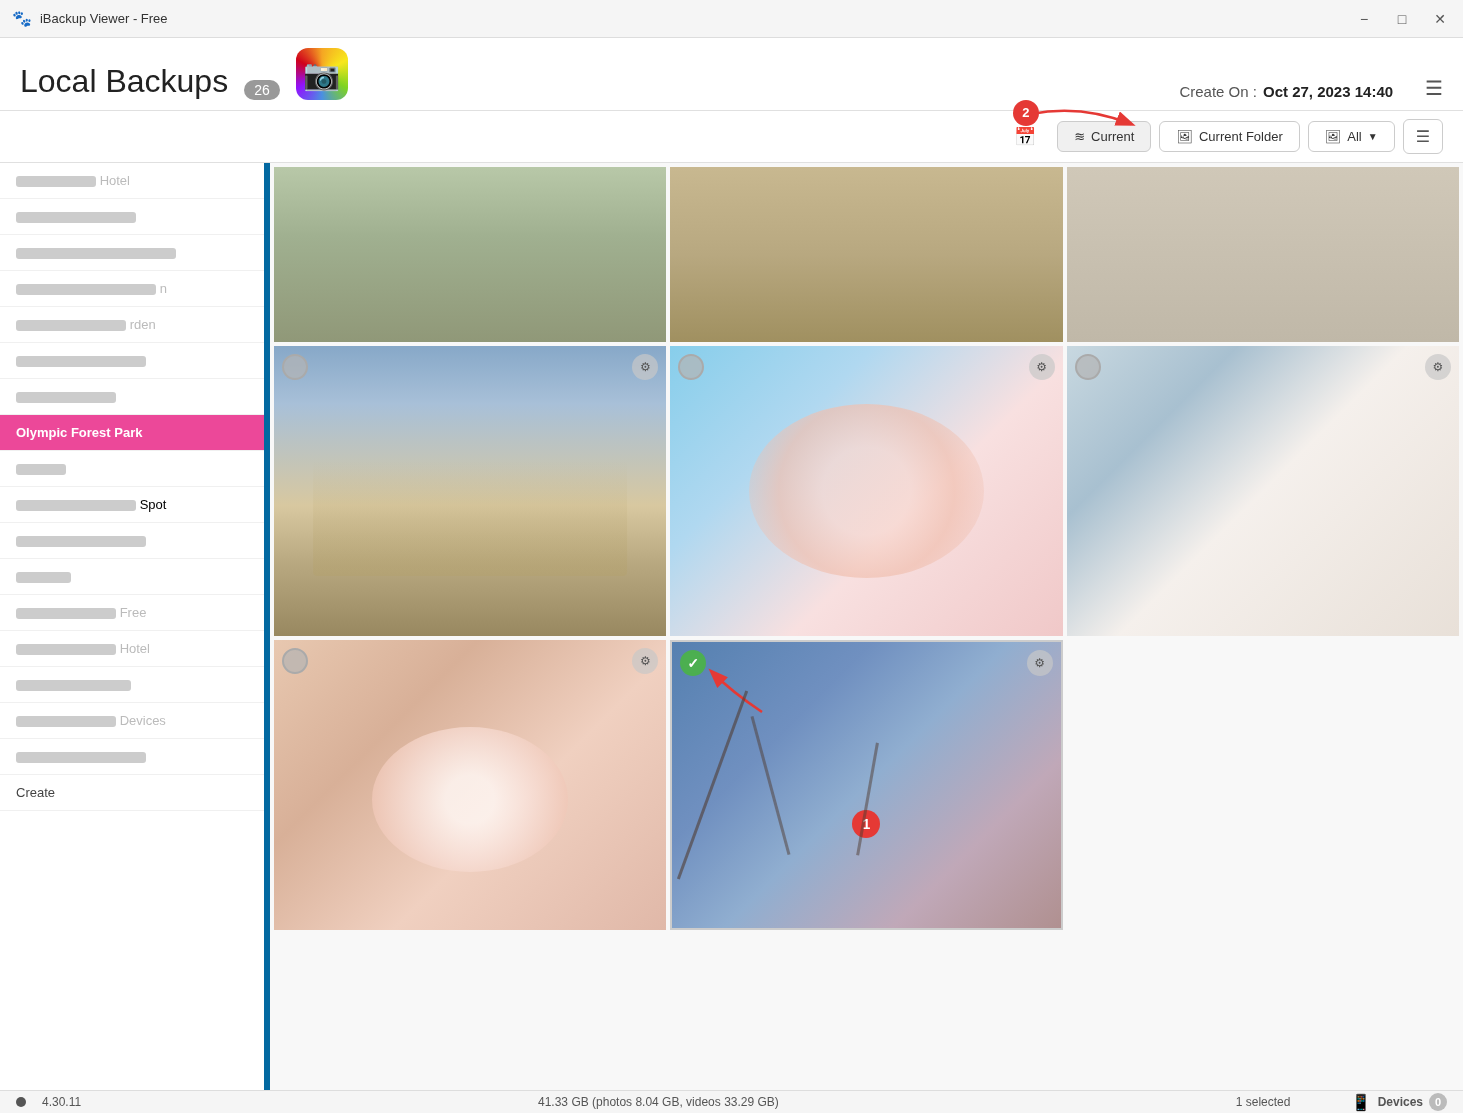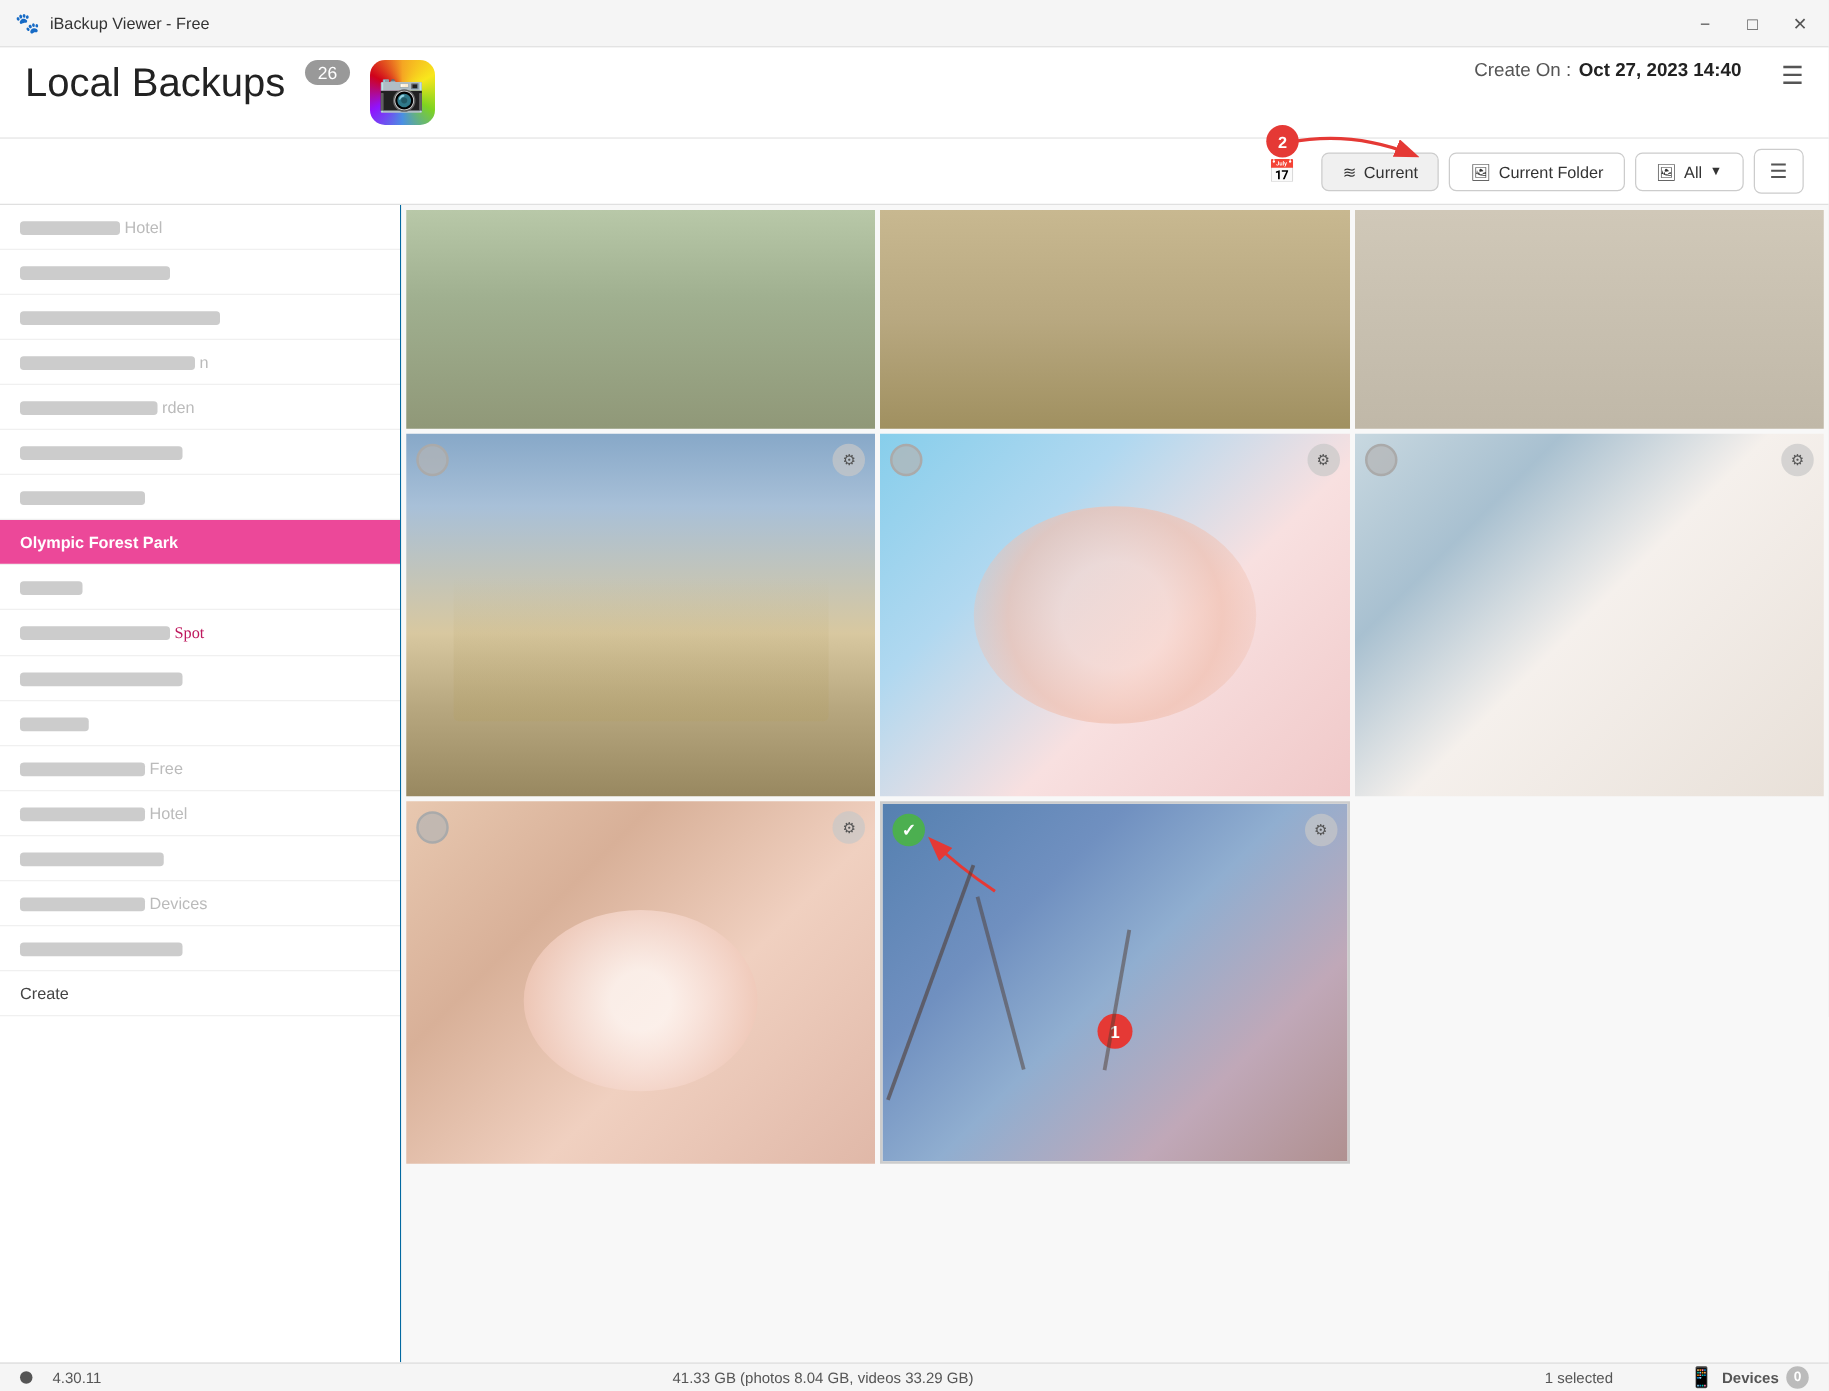--- a/index.html
+++ b/index.html
@@ -25,7 +25,7 @@
       background: white;
       padding: 10px 20px;
       display: flex;
-      align-items: flex-start;
+      align-items: flex-end;
       gap: 16px;
       border-bottom: 1px solid #e0e0e0;
       min-height: 70px;

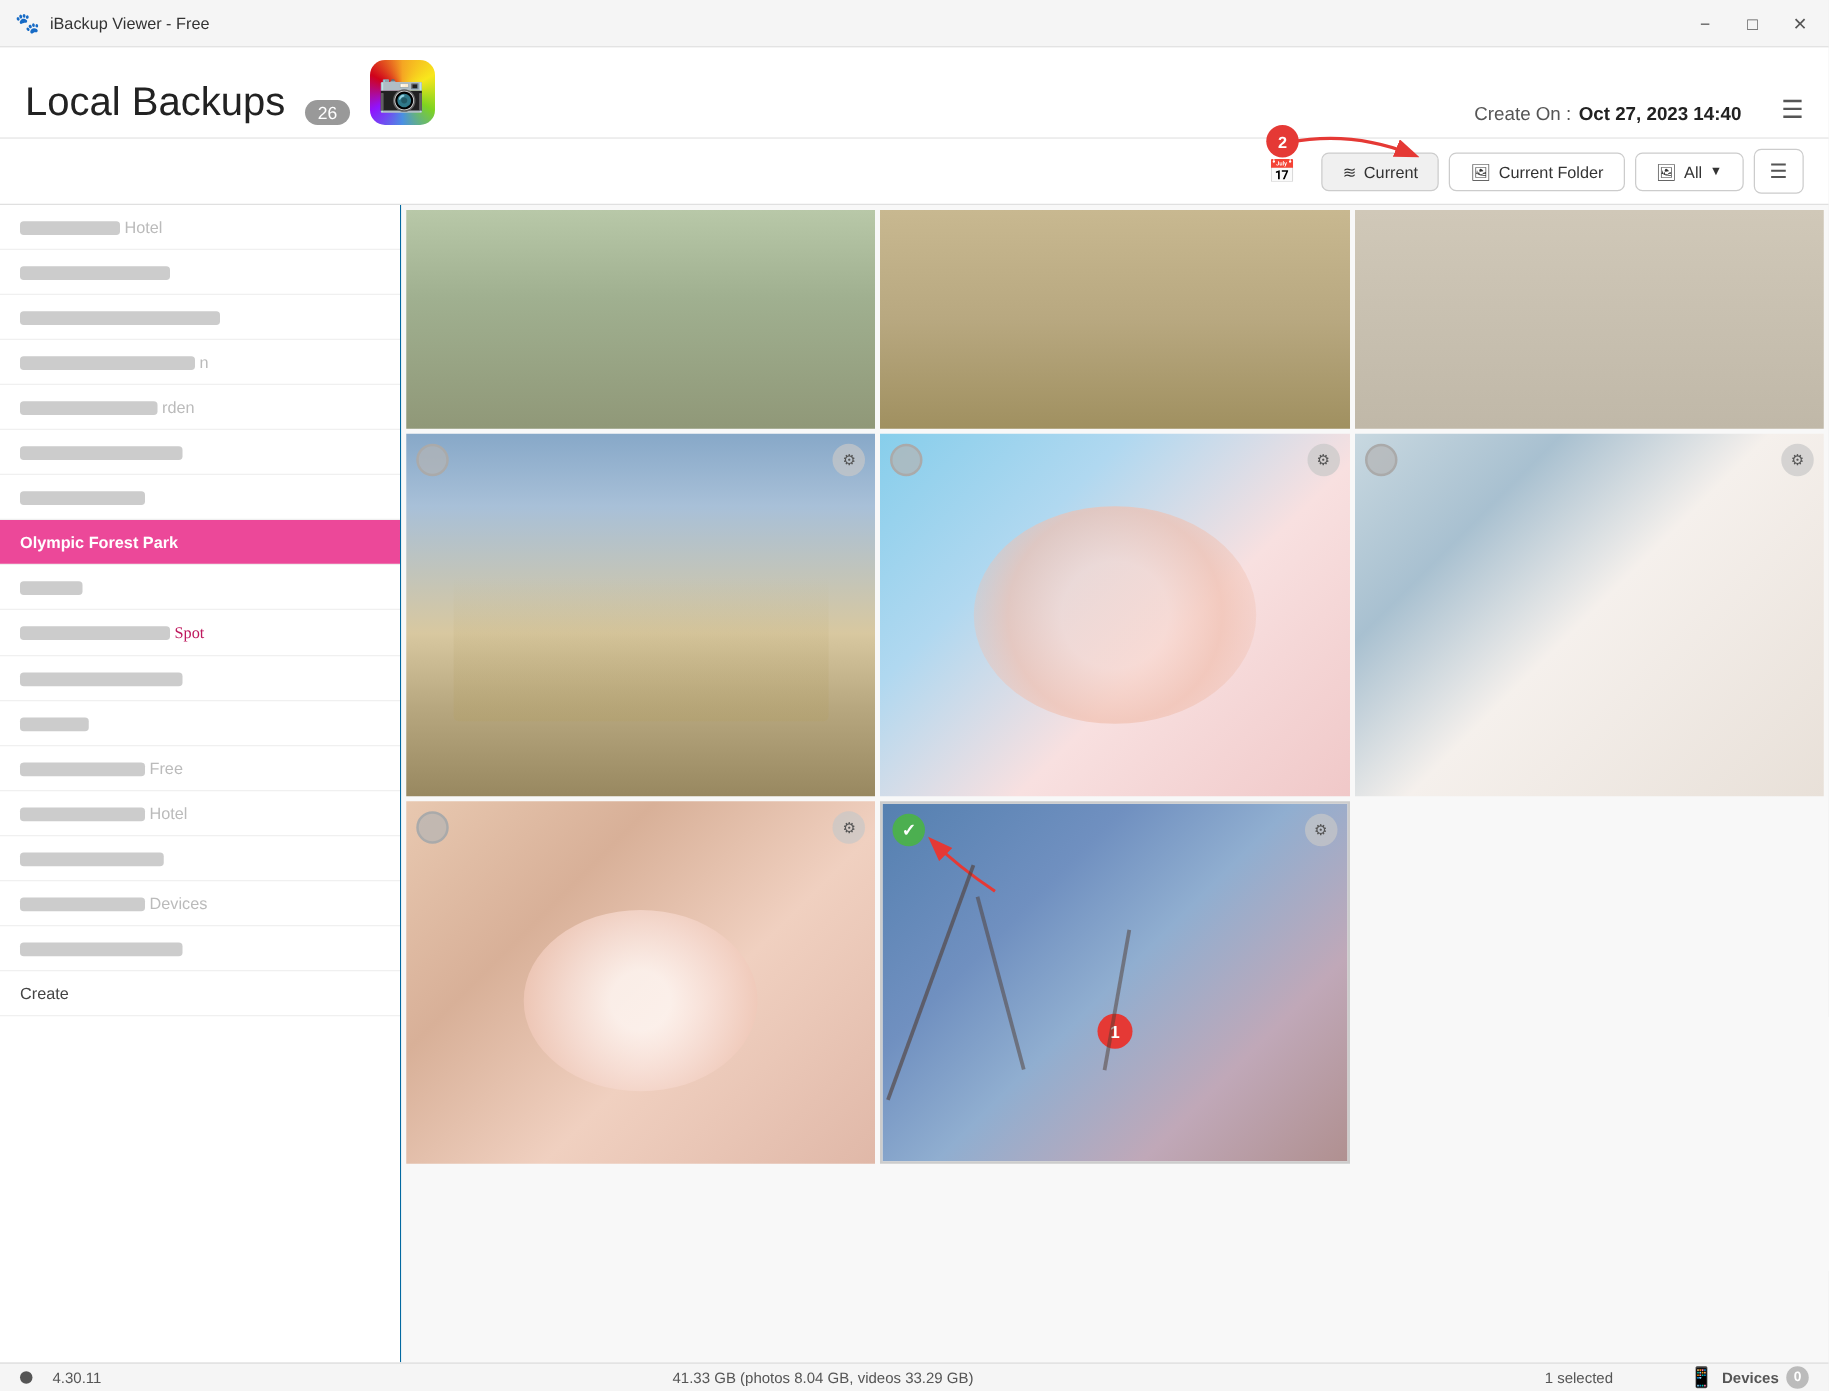--- a/index.html
+++ b/index.html
@@ -58,9 +58,9 @@
 
     
     .sidebar {
-      width: 321px;
+      width: 270px;
       background: white;
-      border-right: 1px solid #0369a1;
+      border-right: 6px solid #0369a1;
       overflow-y: auto;
       flex-shrink: 0;
     }

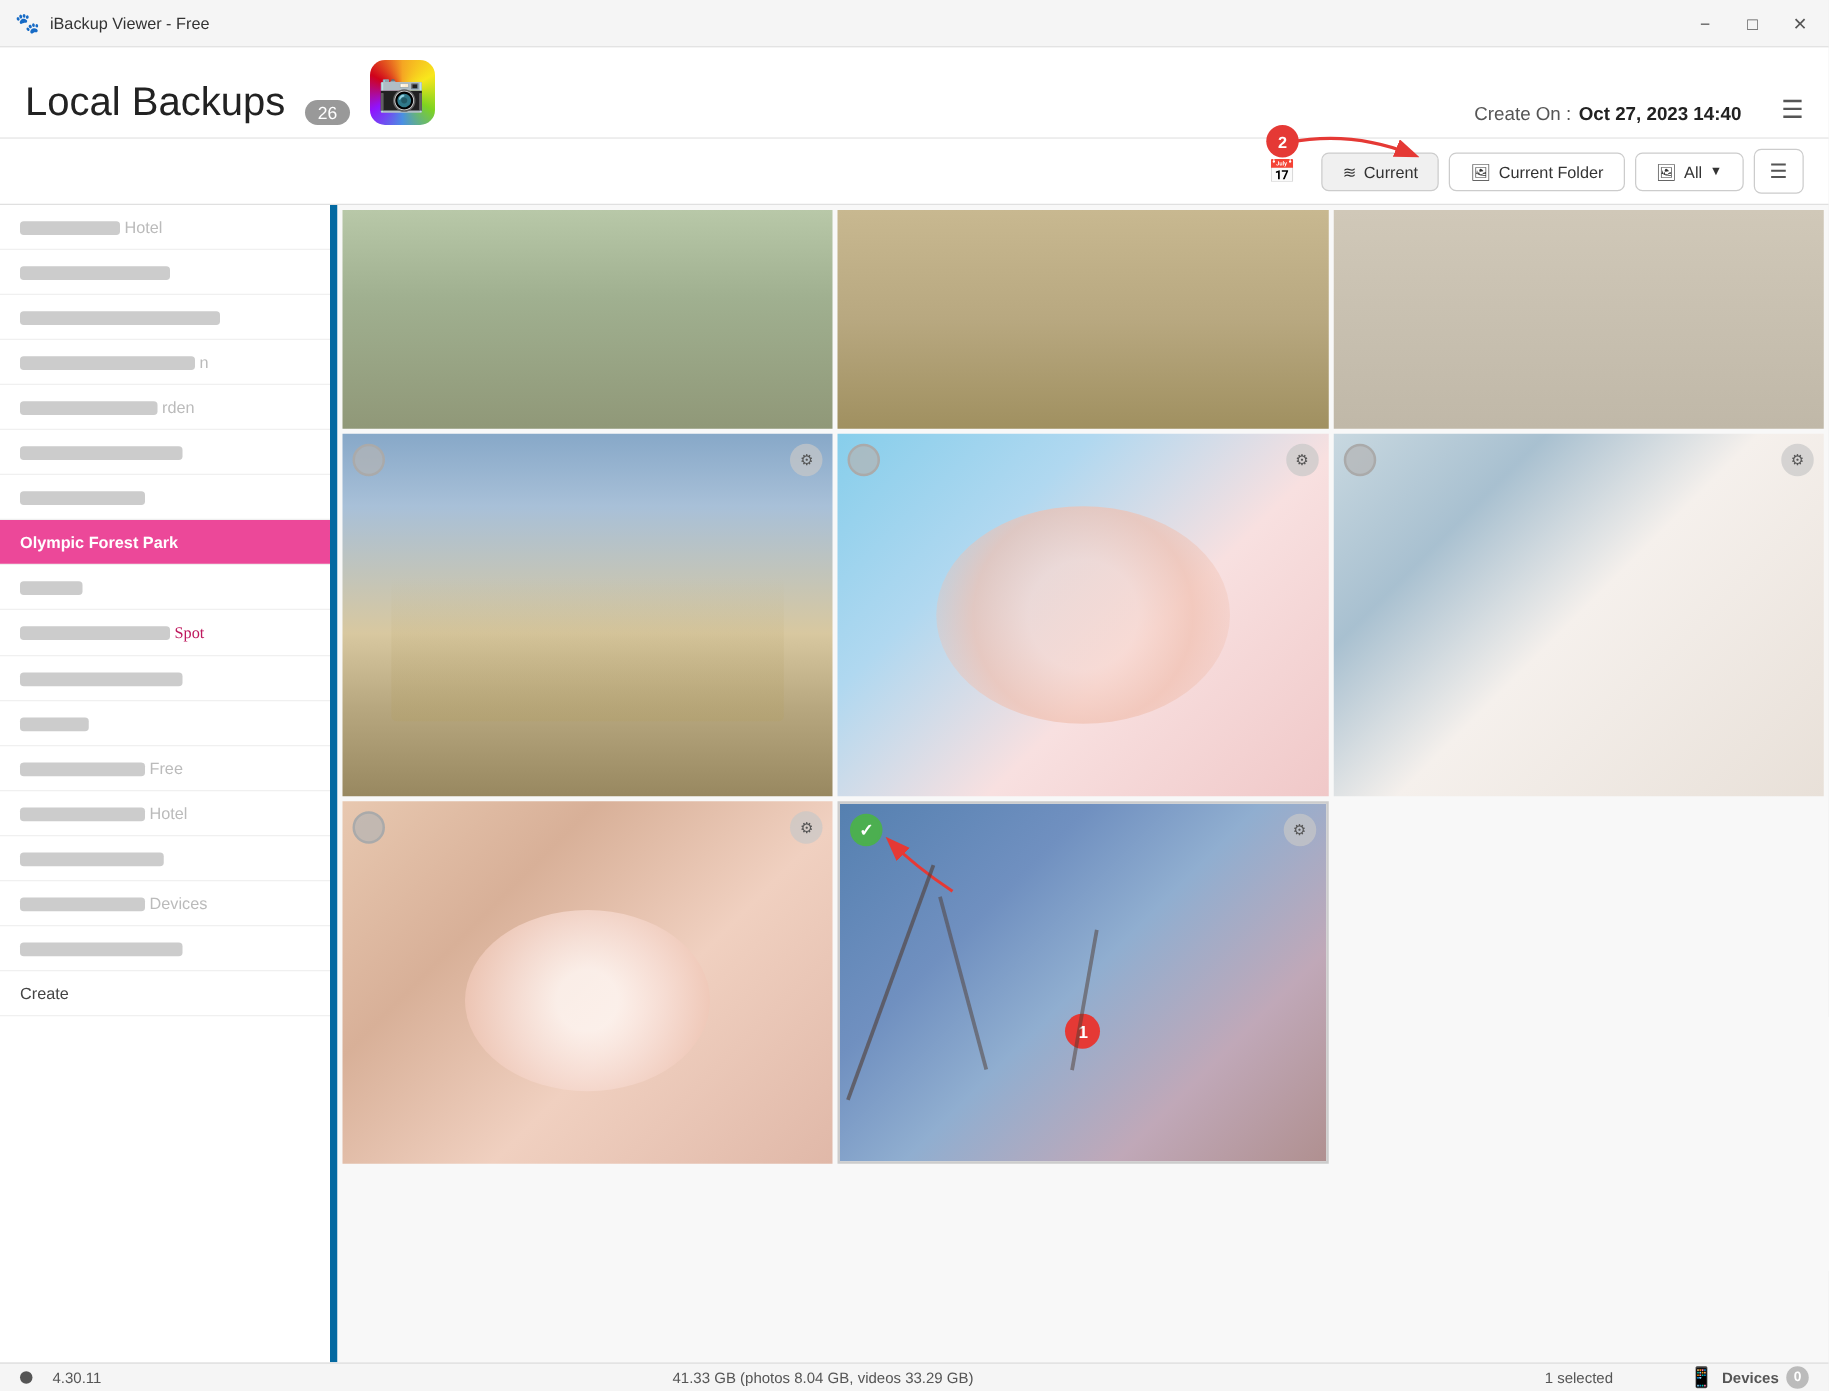--- a/index.html
+++ b/index.html
@@ -231,7 +231,7 @@
     </div>
     <div class="sidebar-item blurred">
       <span style="background:#ccc;border-radius:3px;height:11px;display:inline-block;width:120px;vertical-align:middle;"></span>
-      <span style="color:#be185d;font-family:Liberation Serif, serif;"> Spot</span>
+      <span style="color:#000000;"> Spot</span>
     </div>
     <div class="sidebar-item blurred">
       <span style="background:#ccc;border-radius:3px;height:11px;display:inline-block;width:130px;vertical-align:middle;"></span>

